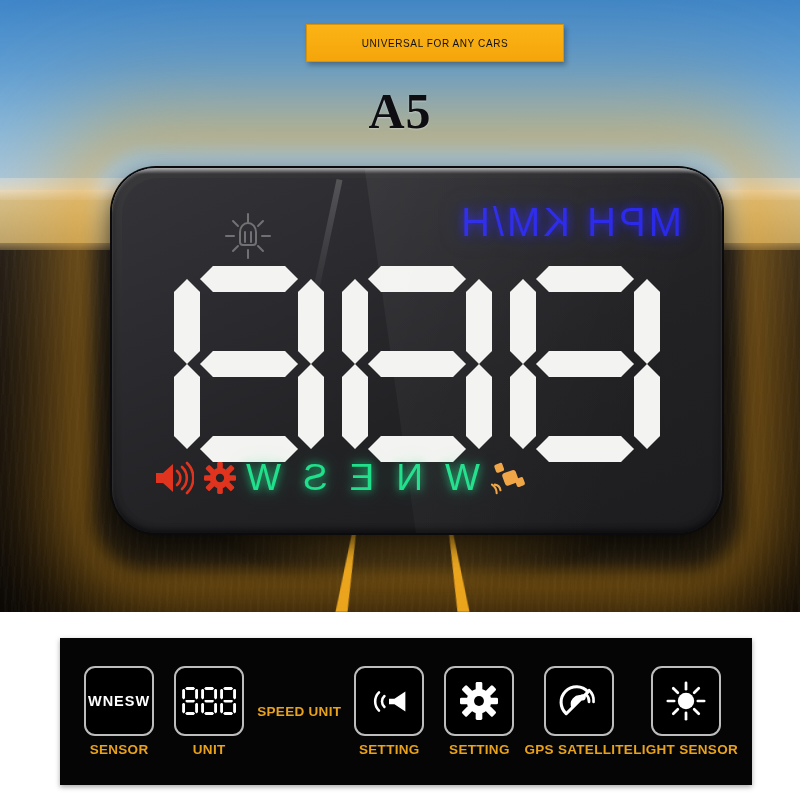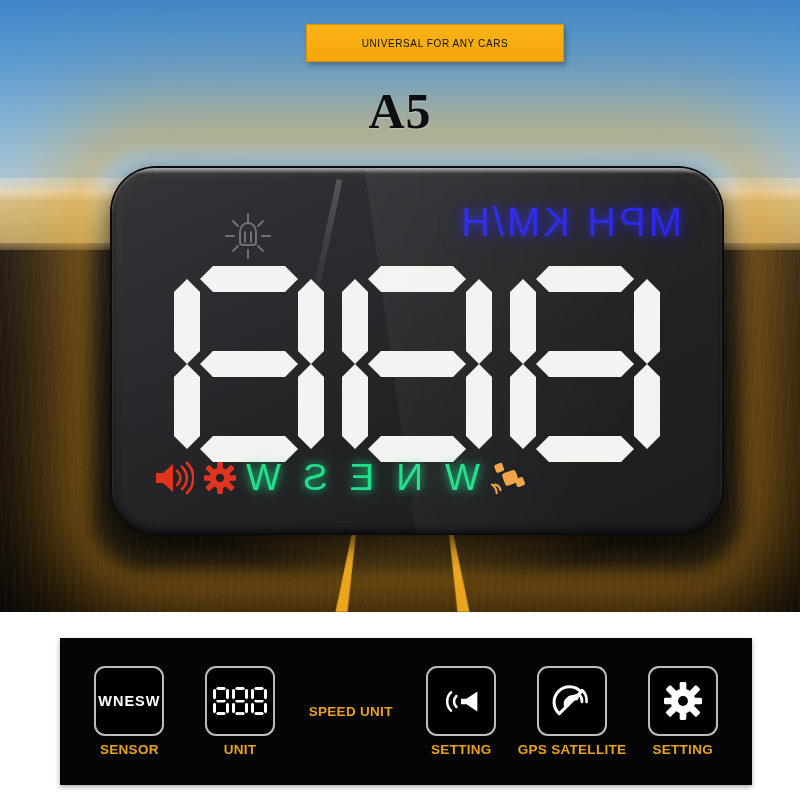--- a/index.html
+++ b/index.html
@@ -330,19 +330,6 @@
 
     <div class="cell">
       <div class="cellbox">
-        <svg viewBox="0 0 44 44" width="40" height="40">
-          <path d="M8 36 a17 17 0 1 1 24 -24 z" fill="none" stroke="#fff" stroke-width="3.4" stroke-linejoin="round"></path>
-          <path d="M14 30 a10 10 0 0 1 12 -14 z" fill="#fff"></path>
-          <circle cx="26" cy="18" r="3.4" fill="#fff"></circle>
-          <path d="M30 15 a10 10 0 0 1 3 8" stroke="#fff" stroke-width="3" fill="none" stroke-linecap="round"></path>
-          <path d="M33 10 a16 16 0 0 1 5 13" stroke="#fff" stroke-width="3" fill="none" stroke-linecap="round"></path>
-        </svg>
-      </div>
-      <div class="celllabel">GPS SATELLITE</div>
-    </div>
-
-    <div class="cell">
-      <div class="cellbox">
         <svg viewBox="0 0 40 40" width="38" height="38">
           <g fill="#fff">
             <circle cx="20" cy="20" r="13"></circle>
@@ -361,6 +348,19 @@
       <div class="celllabel">SETTING</div>
     </div>
 
+    <div class="cell">
+      <div class="cellbox">
+        <svg viewBox="0 0 44 44" width="40" height="40">
+          <path d="M8 36 a17 17 0 1 1 24 -24 z" fill="none" stroke="#fff" stroke-width="3.4" stroke-linejoin="round"></path>
+          <path d="M14 30 a10 10 0 0 1 12 -14 z" fill="#fff"></path>
+          <circle cx="26" cy="18" r="3.4" fill="#fff"></circle>
+          <path d="M30 15 a10 10 0 0 1 3 8" stroke="#fff" stroke-width="3" fill="none" stroke-linecap="round"></path>
+          <path d="M33 10 a16 16 0 0 1 5 13" stroke="#fff" stroke-width="3" fill="none" stroke-linecap="round"></path>
+        </svg>
+      </div>
+      <div class="celllabel">GPS SATELLITE</div>
+    </div>
+
 
   </div>
 </div>

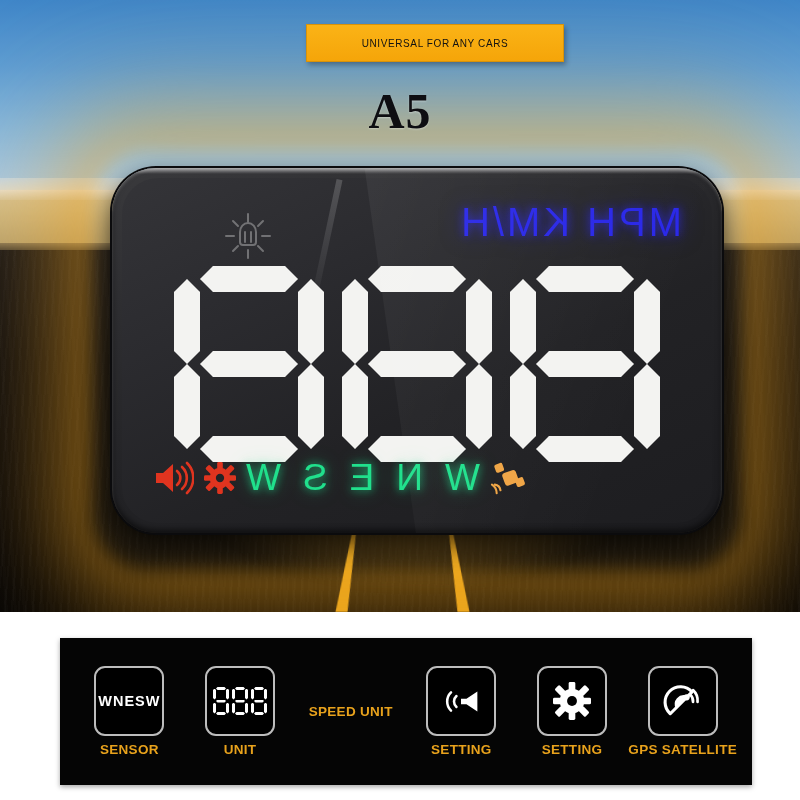--- a/index.html
+++ b/index.html
@@ -361,6 +361,24 @@
       <div class="celllabel">GPS SATELLITE</div>
     </div>
 
+    <div class="cell">
+      <div class="cellbox">
+        <svg viewBox="0 0 44 44" width="40" height="40">
+          <circle cx="22" cy="22" r="9" fill="#fff"></circle>
+          <g stroke="#fff" stroke-width="3" stroke-linecap="round">
+            <line x1="22" y1="2" x2="22" y2="9"></line>
+            <line x1="22" y1="35" x2="22" y2="42"></line>
+            <line x1="2" y1="22" x2="9" y2="22"></line>
+            <line x1="35" y1="22" x2="42" y2="22"></line>
+            <line x1="8" y1="8" x2="13" y2="13"></line>
+            <line x1="31" y1="31" x2="36" y2="36"></line>
+            <line x1="36" y1="8" x2="31" y2="13"></line>
+            <line x1="13" y1="31" x2="8" y2="36"></line>
+          </g>
+        </svg>
+      </div>
+      <div class="celllabel">LIGHT SENSOR</div>
+    </div>
 
   </div>
 </div>

